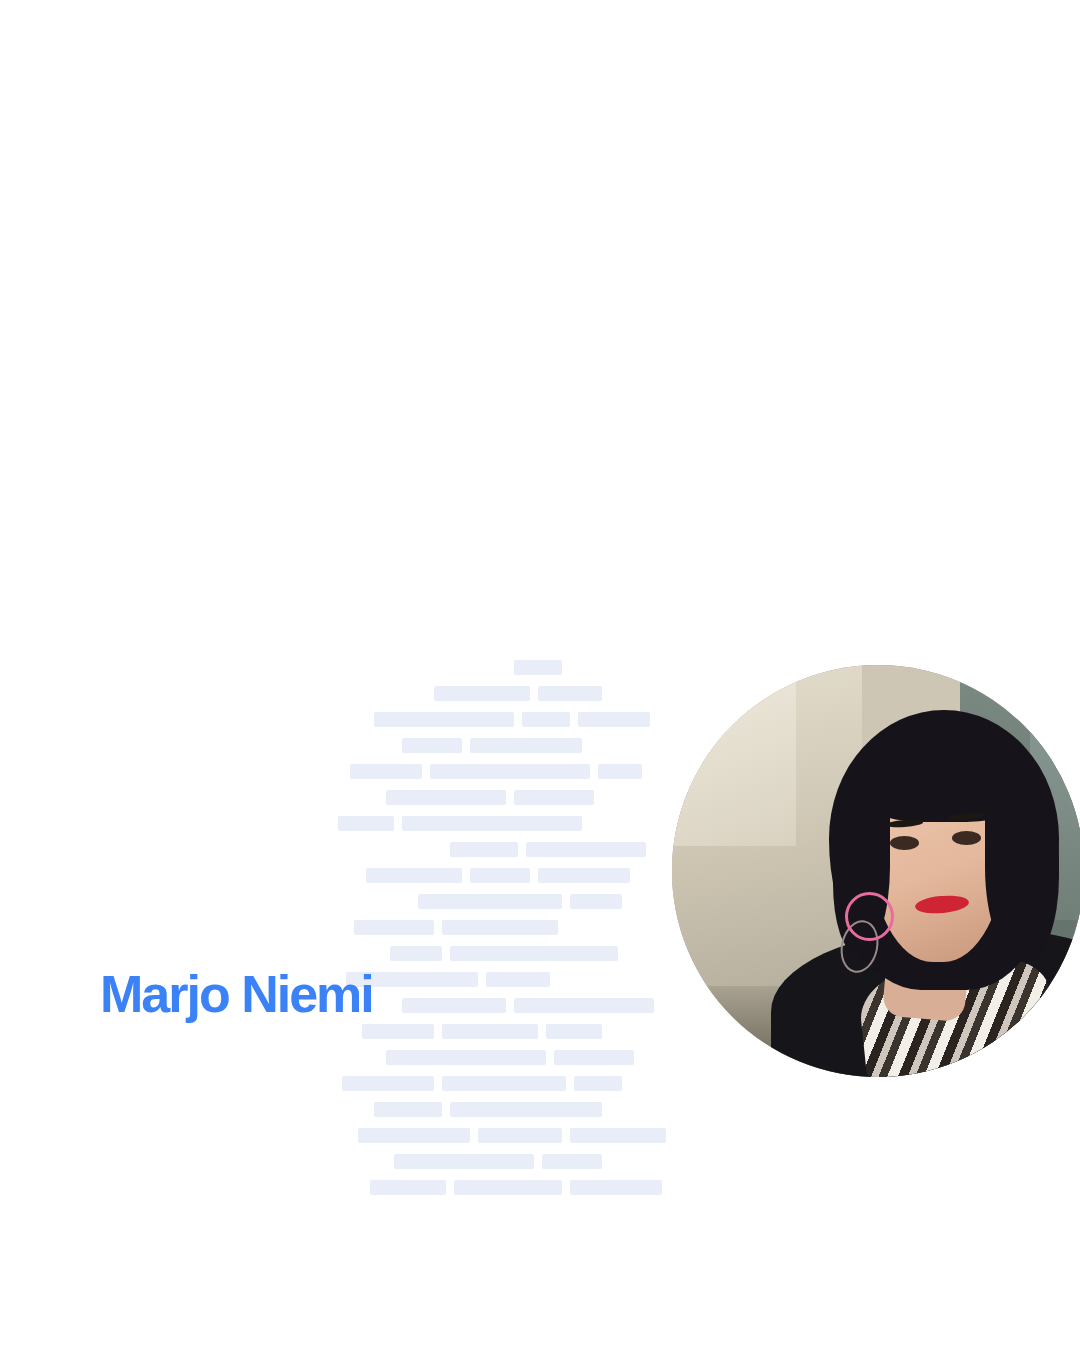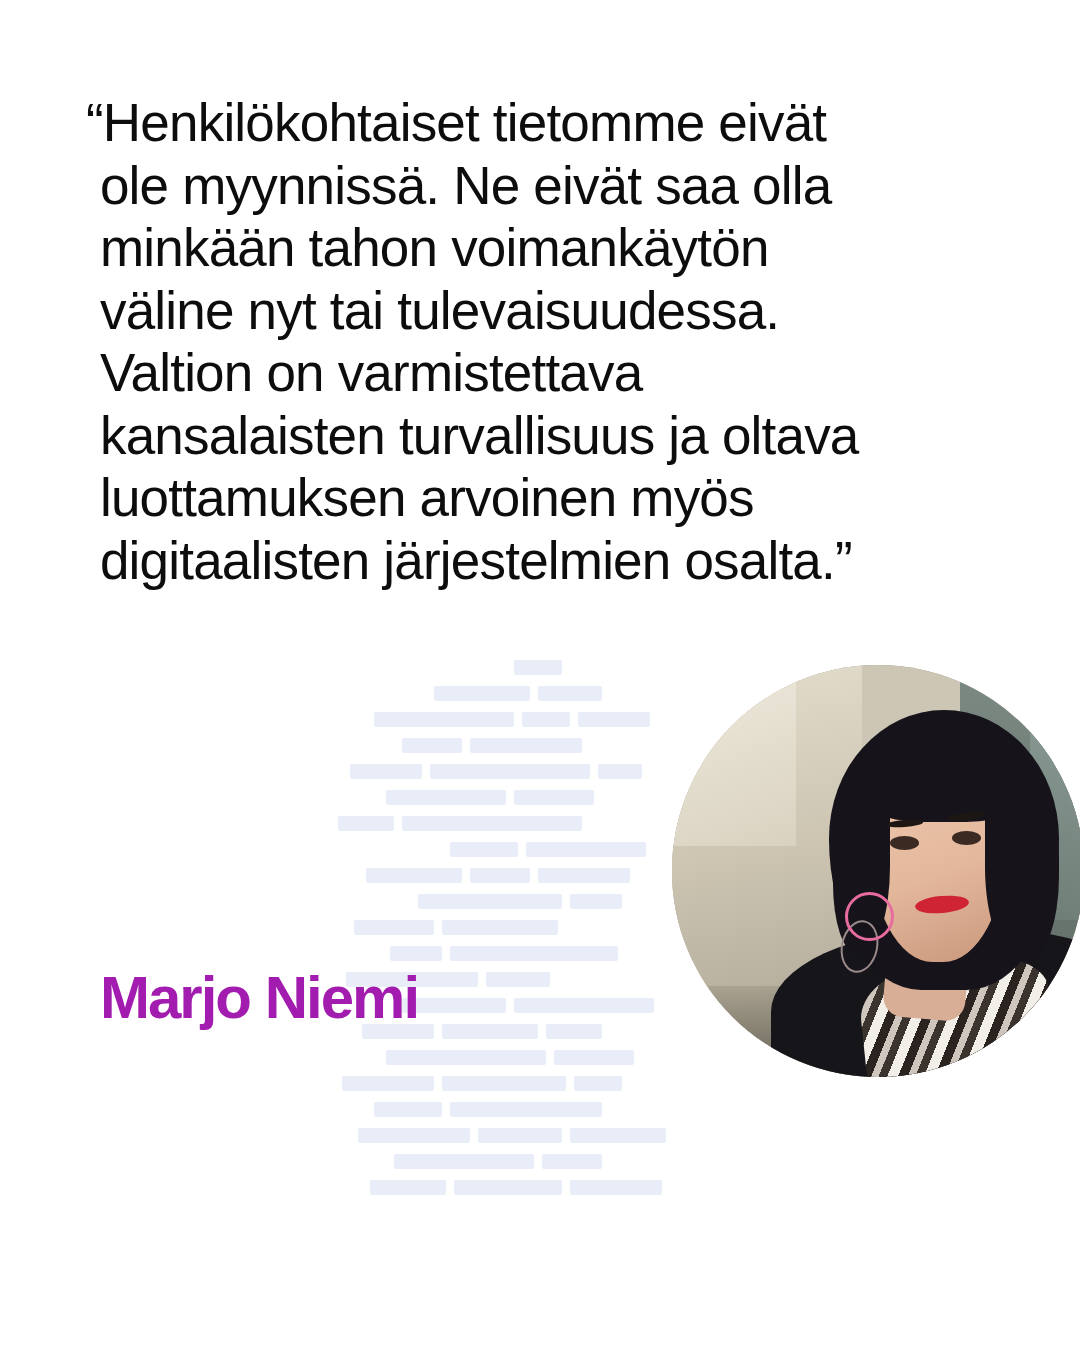--- a/index.html
+++ b/index.html
@@ -265,14 +265,6 @@
 
 <div class="card">
 
-  <div class="quote">“Henkilökohtaiset tietomme eivät
- ole myynnissä. Ne eivät saa olla
- minkään tahon voimankäytön
- väline nyt tai tulevaisuudessa.
- Valtion on varmistettava
- kansalaisten turvallisuus ja oltava
- luottamuksen arvoinen myös
- digitaalisten järjestelmien osalta.”</div>
 
   <div class="pattern">
       <div class="bar" style="left: 184px; top: 0px; width: 48px;"></div>

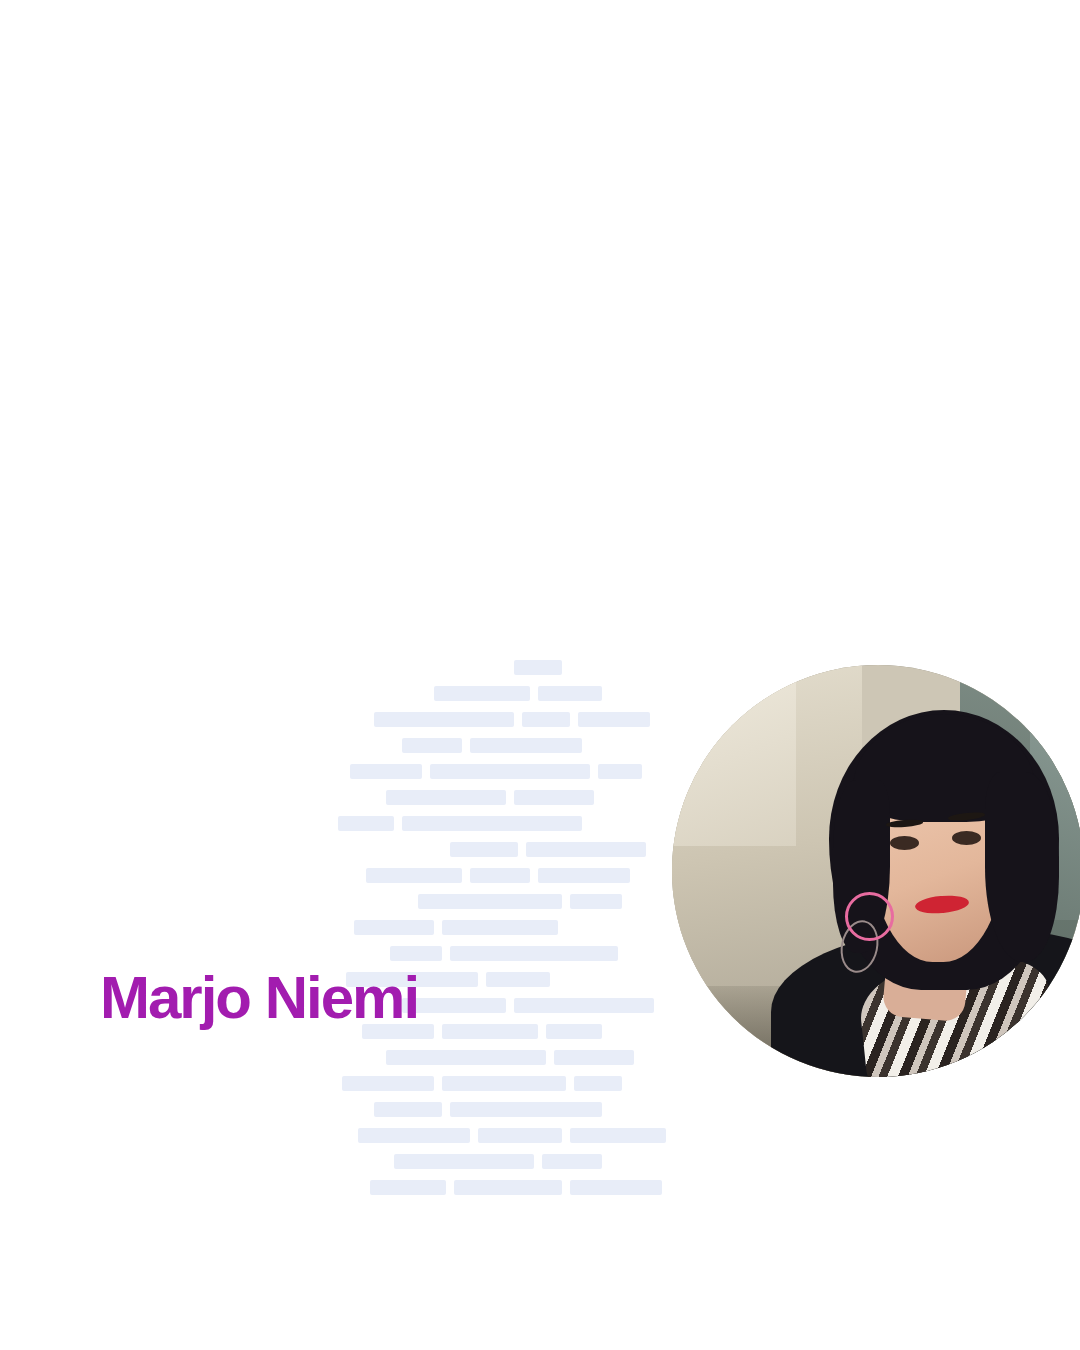--- a/index.html
+++ b/index.html
@@ -230,11 +230,11 @@
     z-index: 4;
   }
   .name {
-    font-size: 60px;
+    font-size: 52px;
     font-weight: 700;
     letter-spacing: -2px;
     line-height: 1;
-    color: #a21caf;
+    color: #3b82f6;
   }
   .role {
     margin-top: 14px;

